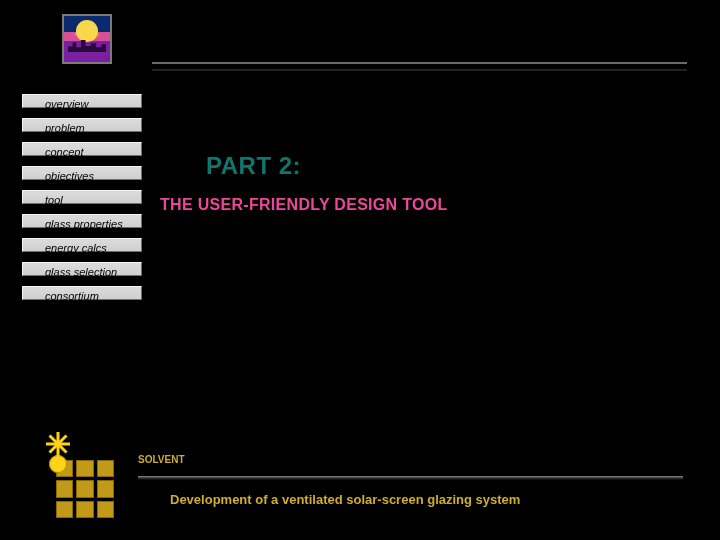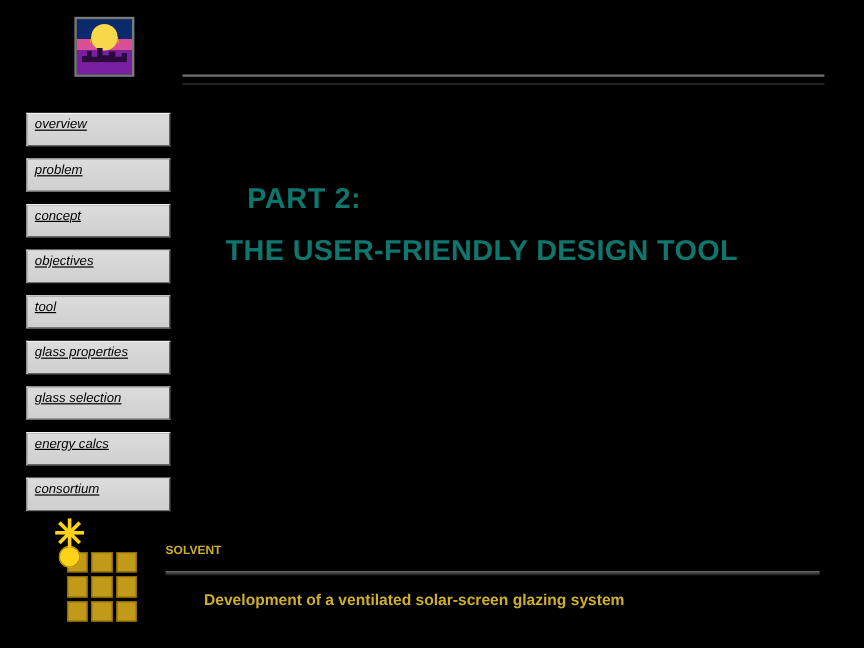--- a/index.html
+++ b/index.html
@@ -63,7 +63,7 @@
   }
   .nav-item {
     display: block;
-    height: 28px;
+    height: 14px;
     line-height: 18px;
     margin-bottom: 10px;
     background: linear-gradient(#dcdcdc, #cfcfcf);
@@ -72,7 +72,7 @@
     border-right: 1px solid #6f6f6f;
     border-bottom: 1px solid #6f6f6f;
     font-size: 11px;
-    padding-left: 6px;
+    padding-left: 22px;
     color: #000;
     text-decoration: underline;
     font-style: italic;

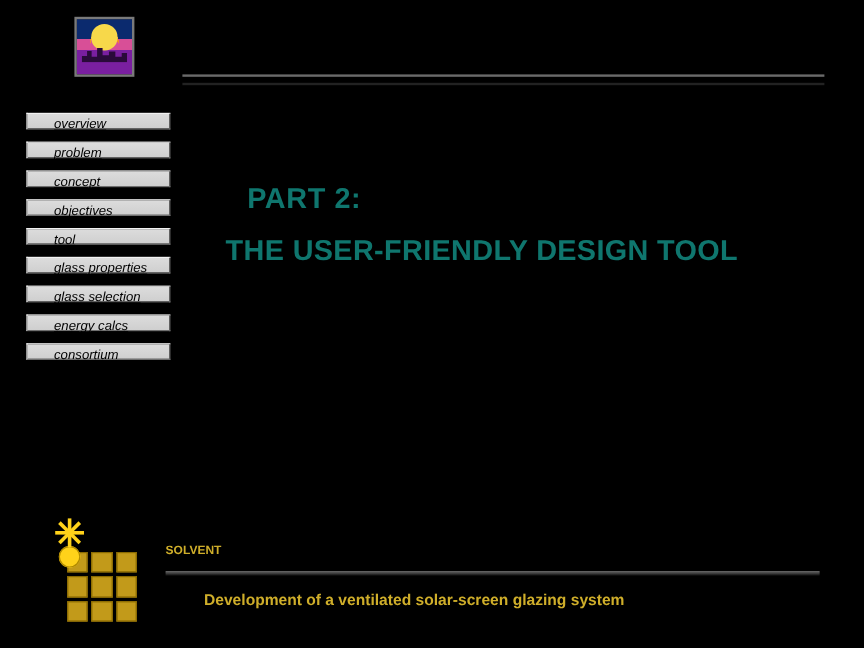--- a/index.html
+++ b/index.html
@@ -93,9 +93,9 @@
   .title-line2 {
     position: absolute;
     top: 196px;
-    left: 188px;
-    color: #0f766e;
-    font-size: 24px;
+    left: 160px;
+    color: #ec4899;
+    font-size: 16px;
     font-weight: bold;
     letter-spacing: 0.3px;
   }

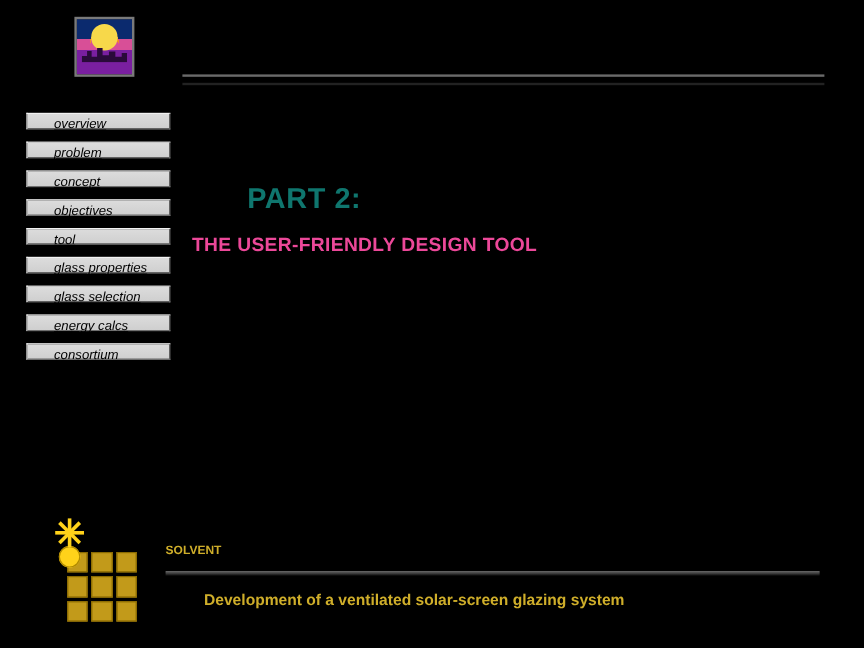--- a/index.html
+++ b/index.html
@@ -185,8 +185,8 @@
   <a class="nav-item">objectives</a>
   <a class="nav-item">tool</a>
   <a class="nav-item">glass properties</a>
+  <a class="nav-item">energy calcs</a>
   <a class="nav-item">glass selection</a>
-  <a class="nav-item">energy calcs</a>
   <a class="nav-item">consortium</a>
 </nav>
 

